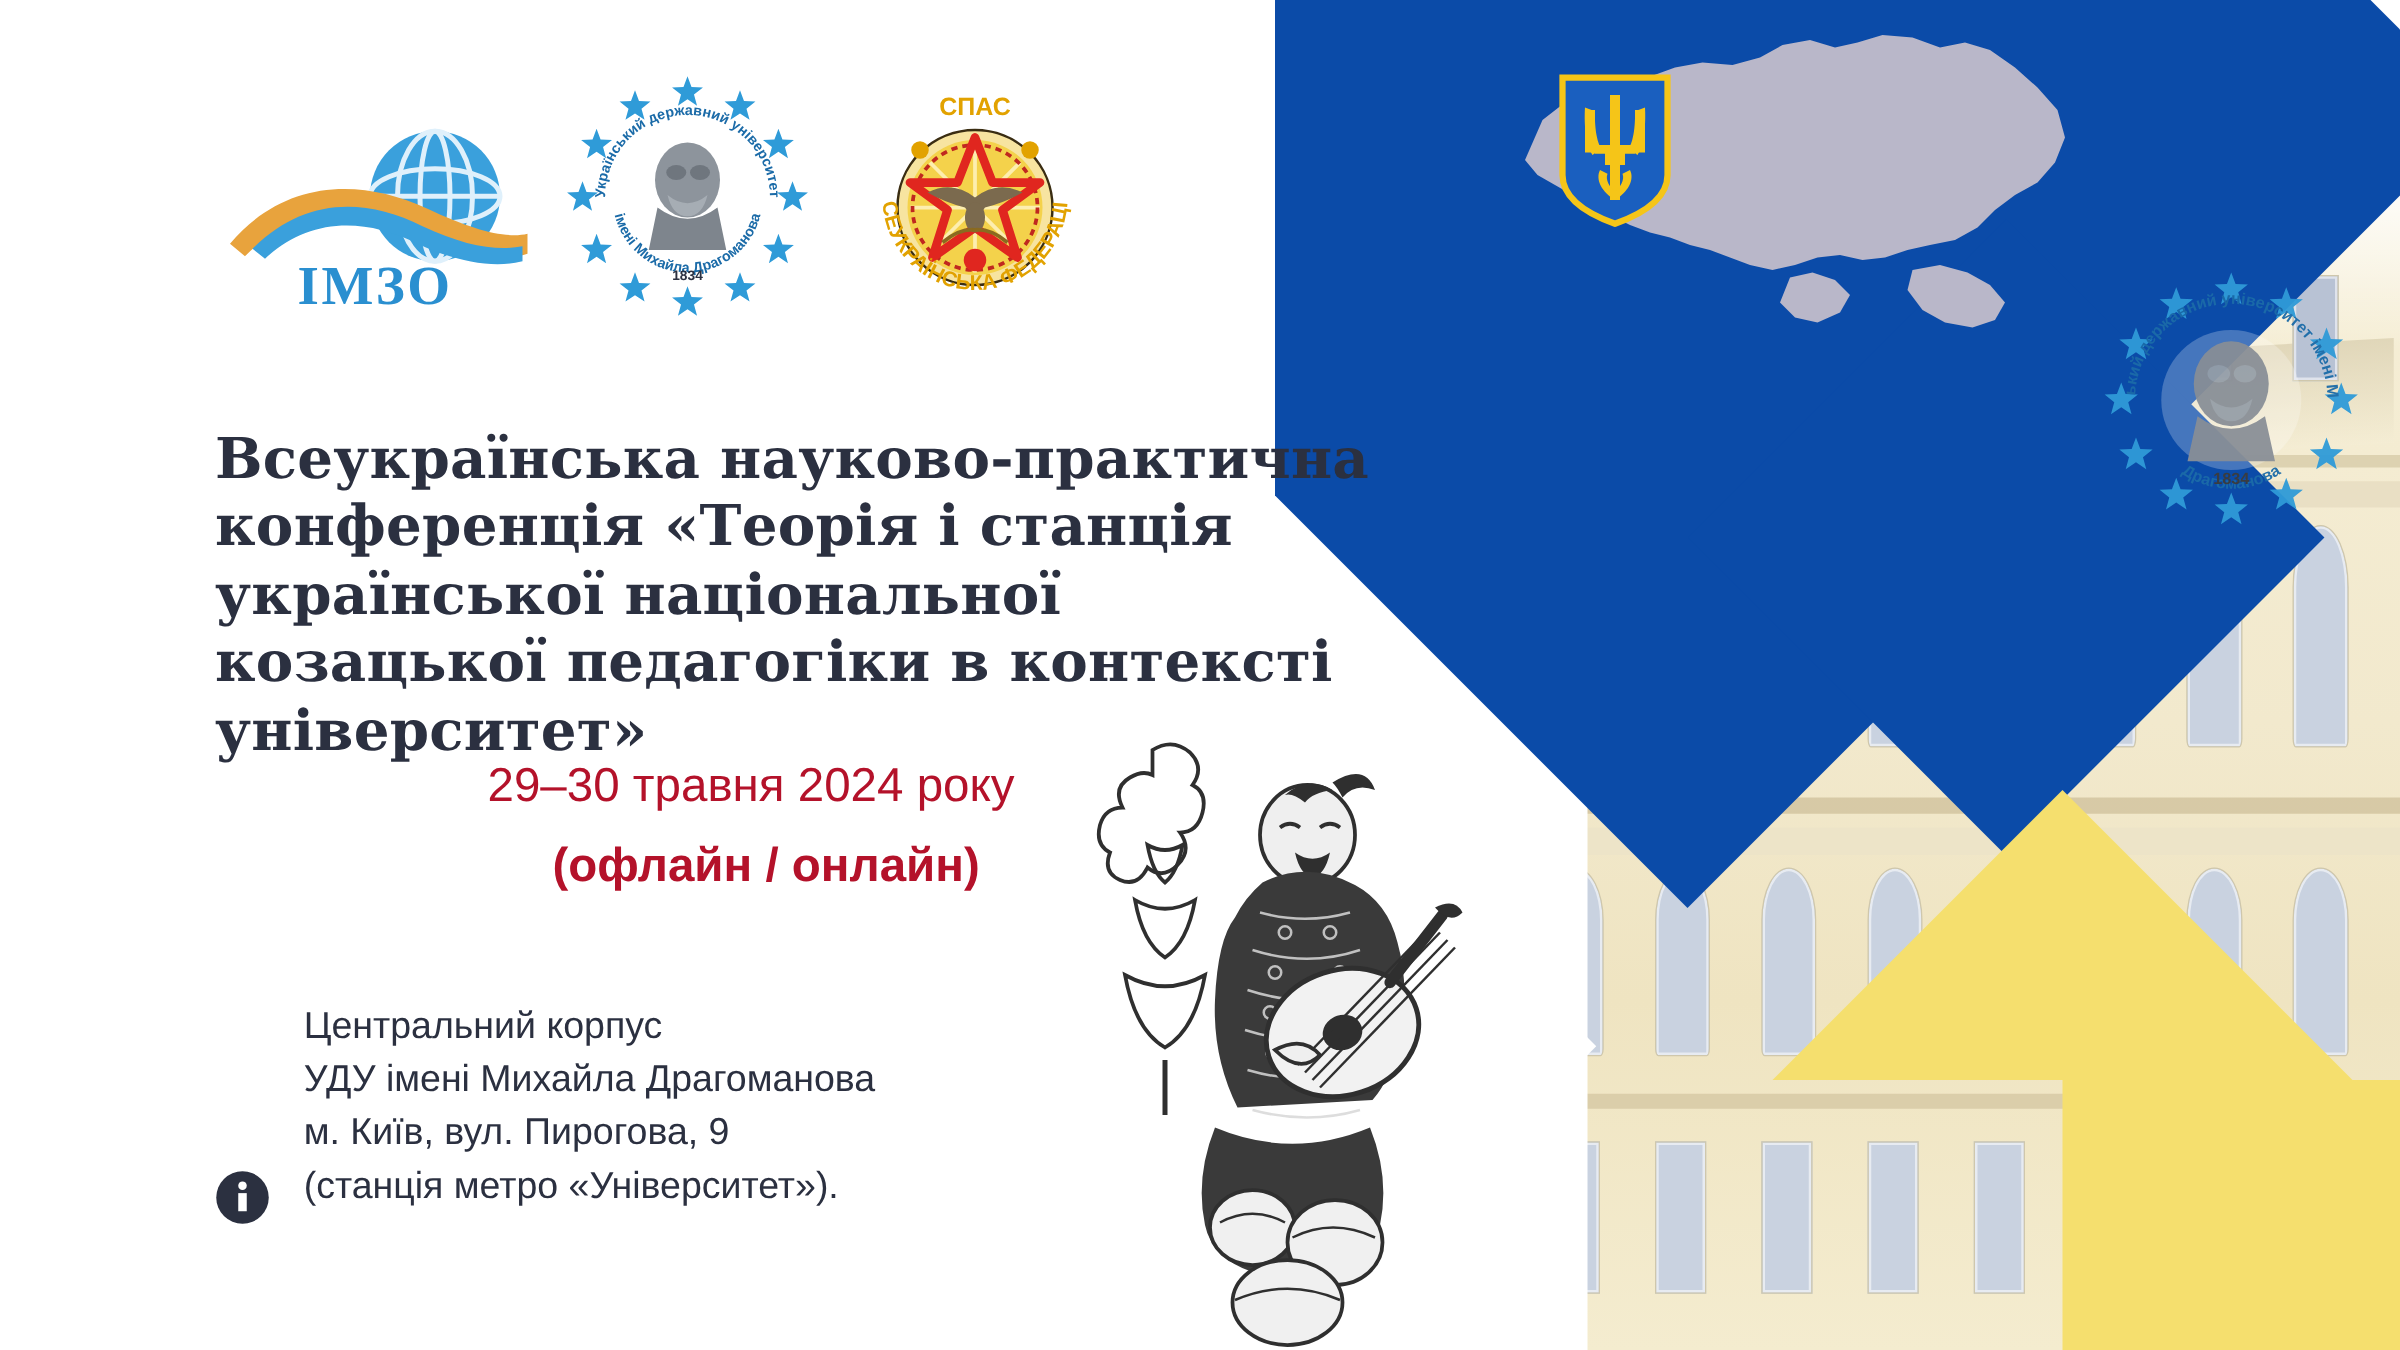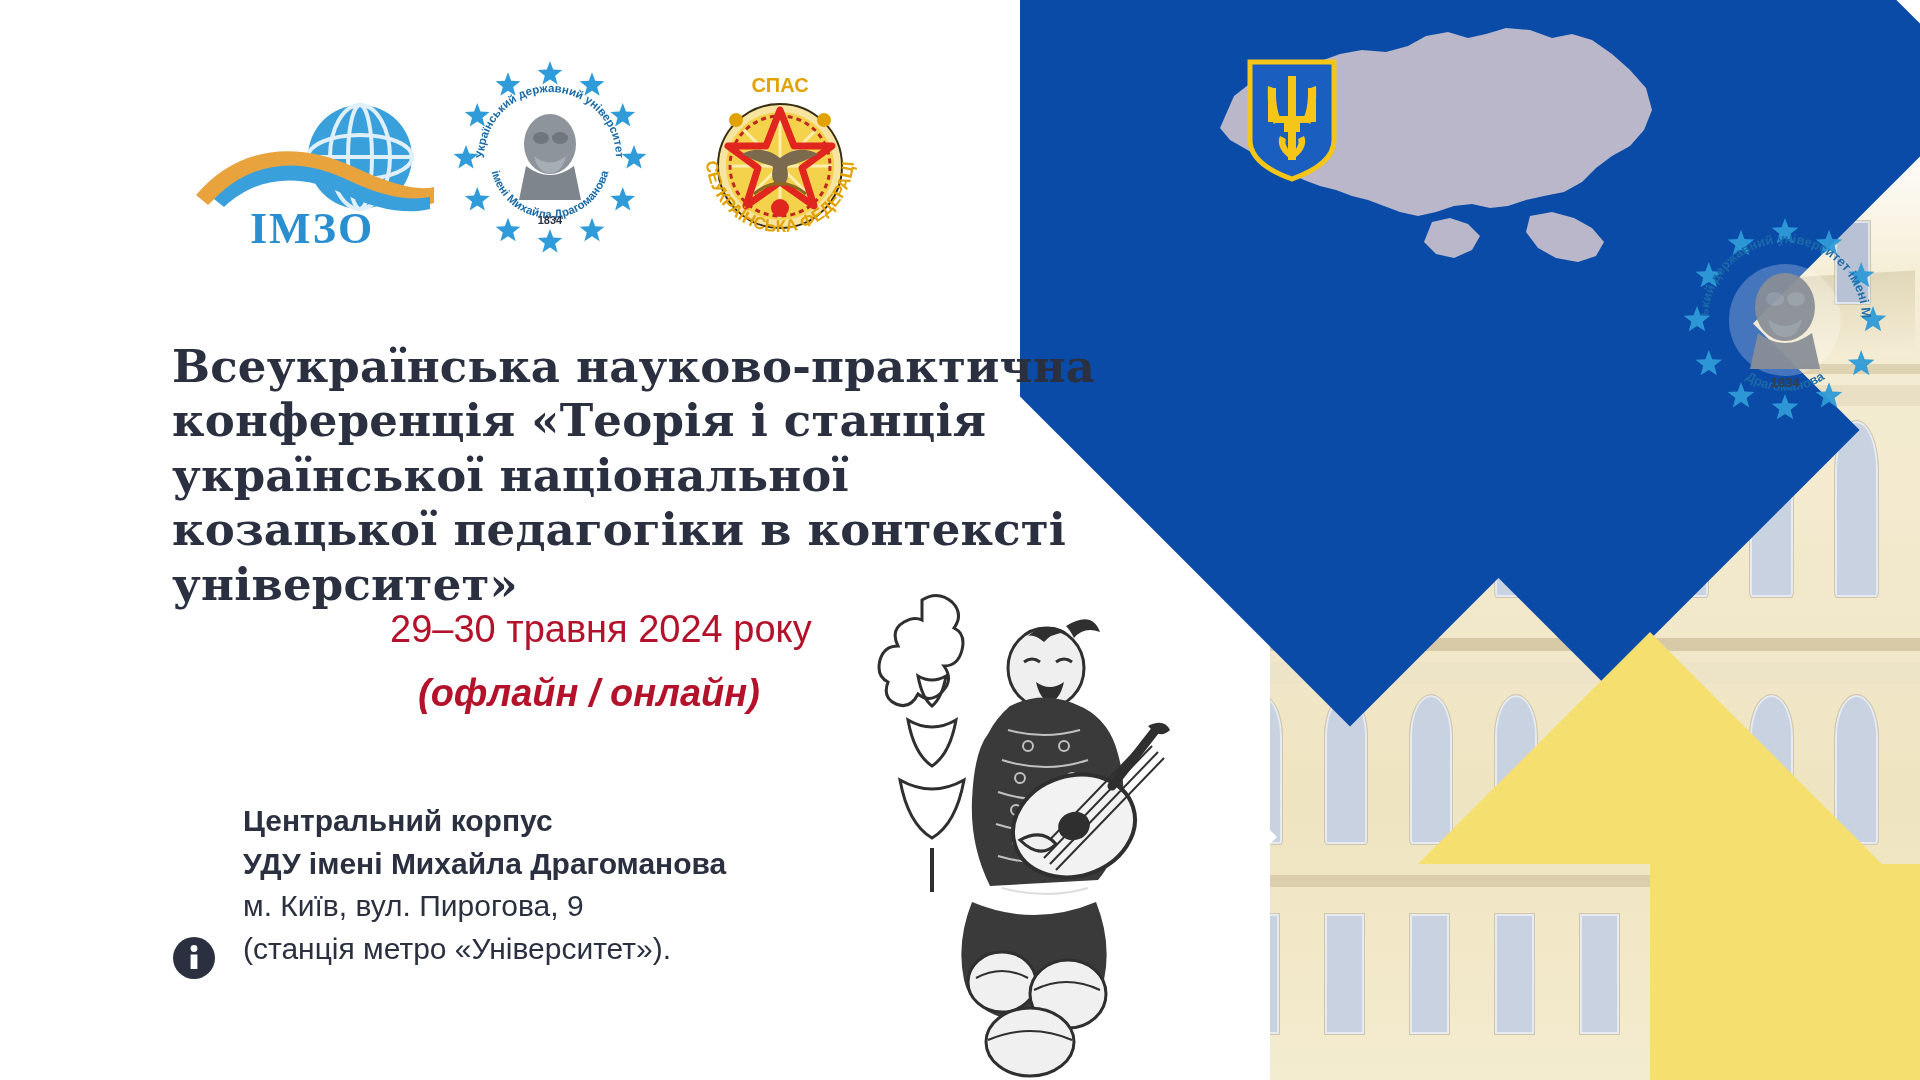--- a/index.html
+++ b/index.html
@@ -83,7 +83,7 @@
   
   .logos{position:absolute;left:150px;top:40px;width:860px;height:200px;}
   .logo{position:absolute;}
-  .imzo{left:28px;top:55px;width:260px;height:150px;}
+  .imzo{left:16px;top:55px;width:260px;height:150px;}
   .imzo-text{position:absolute;left:72px;top:108px;font-family:"Liberation Serif",serif;
     font-weight:700;font-size:44px;letter-spacing:2px;color:#2a8fd0;}
   .seal-univ{left:300px;top:18px;width:200px;height:200px;}

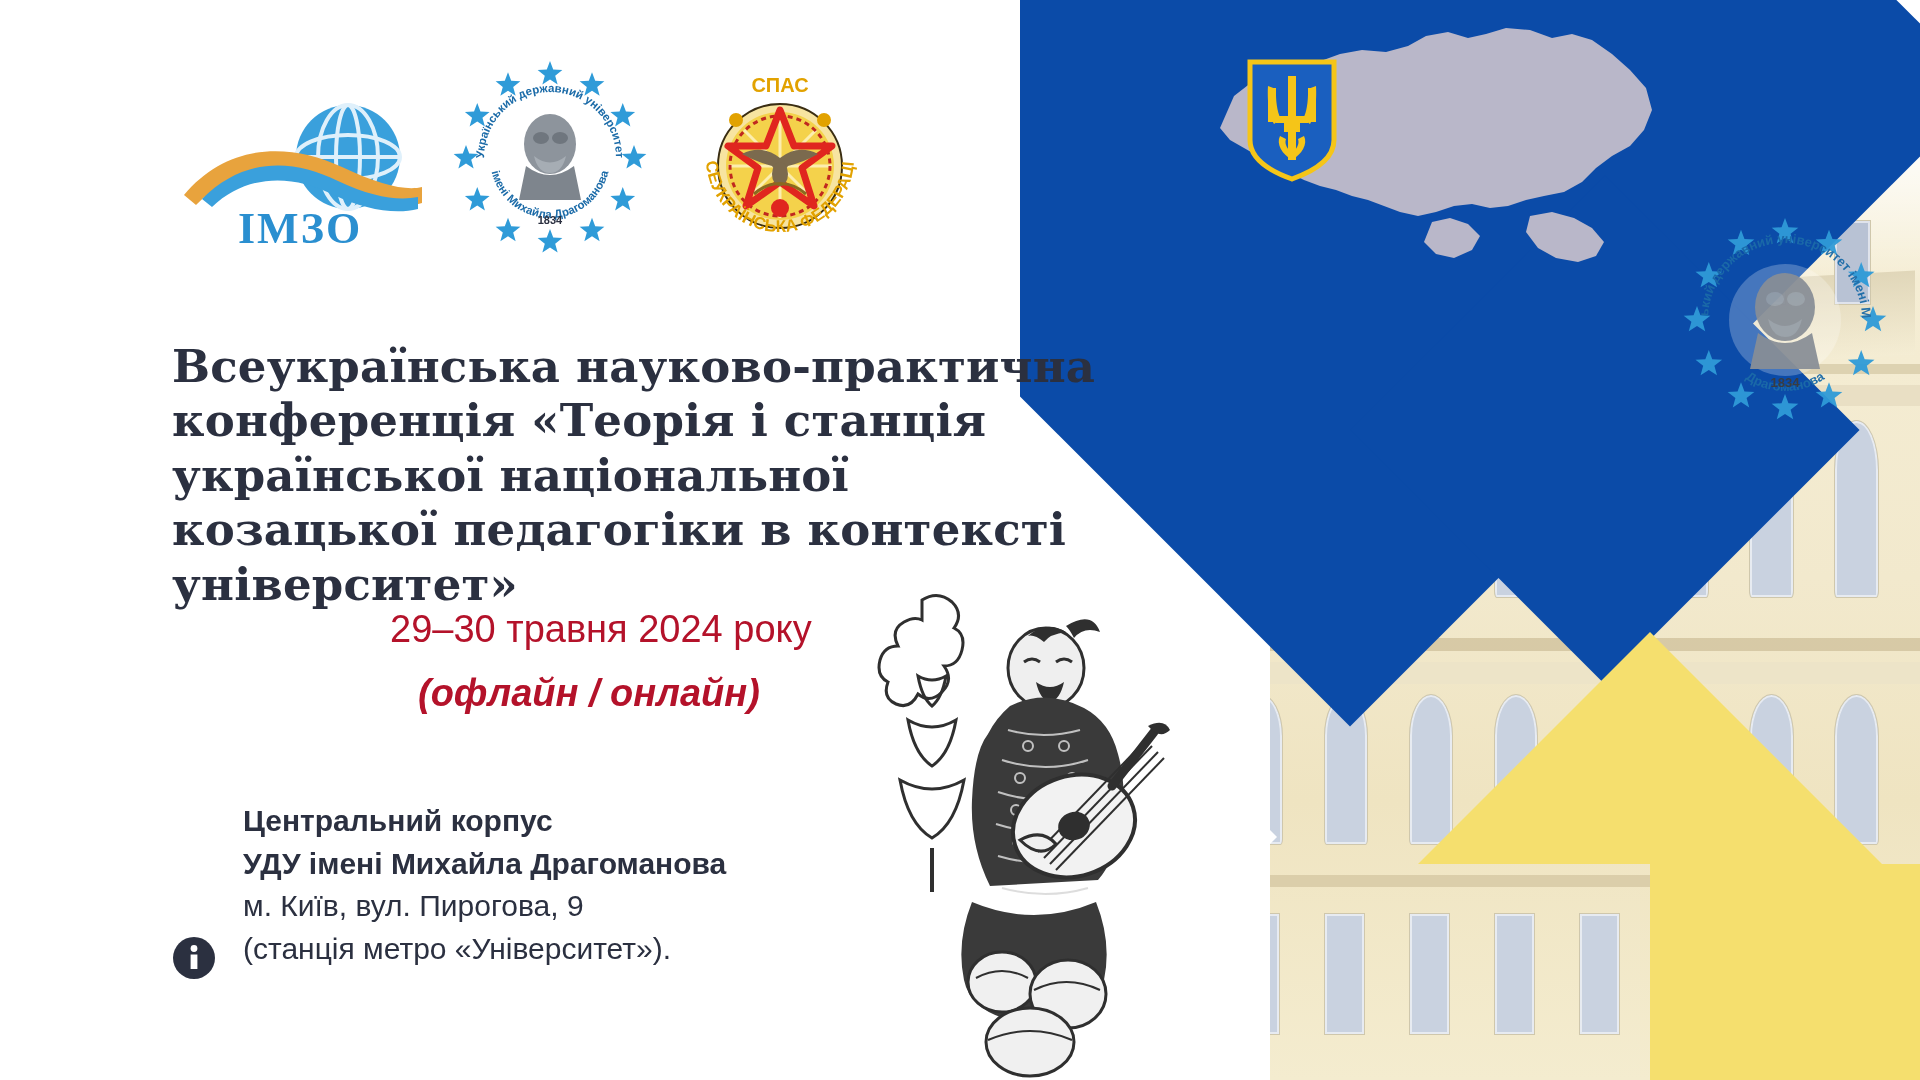--- a/index.html
+++ b/index.html
@@ -102,8 +102,8 @@
   }
   .date-line b{font-weight:400;}
   .mode-line{
-    position:absolute;left:418px;top:672px;
-    font-family:"Liberation Sans",sans-serif;font-weight:700;font-size:38px;color:#b4122a;font-style:italic;
+    position:absolute;left:442px;top:672px;
+    font-family:"Liberation Sans",sans-serif;font-weight:700;font-size:38px;color:#b4122a;
   }
   .addr{
     position:absolute;left:243px;top:800px;width:640px;

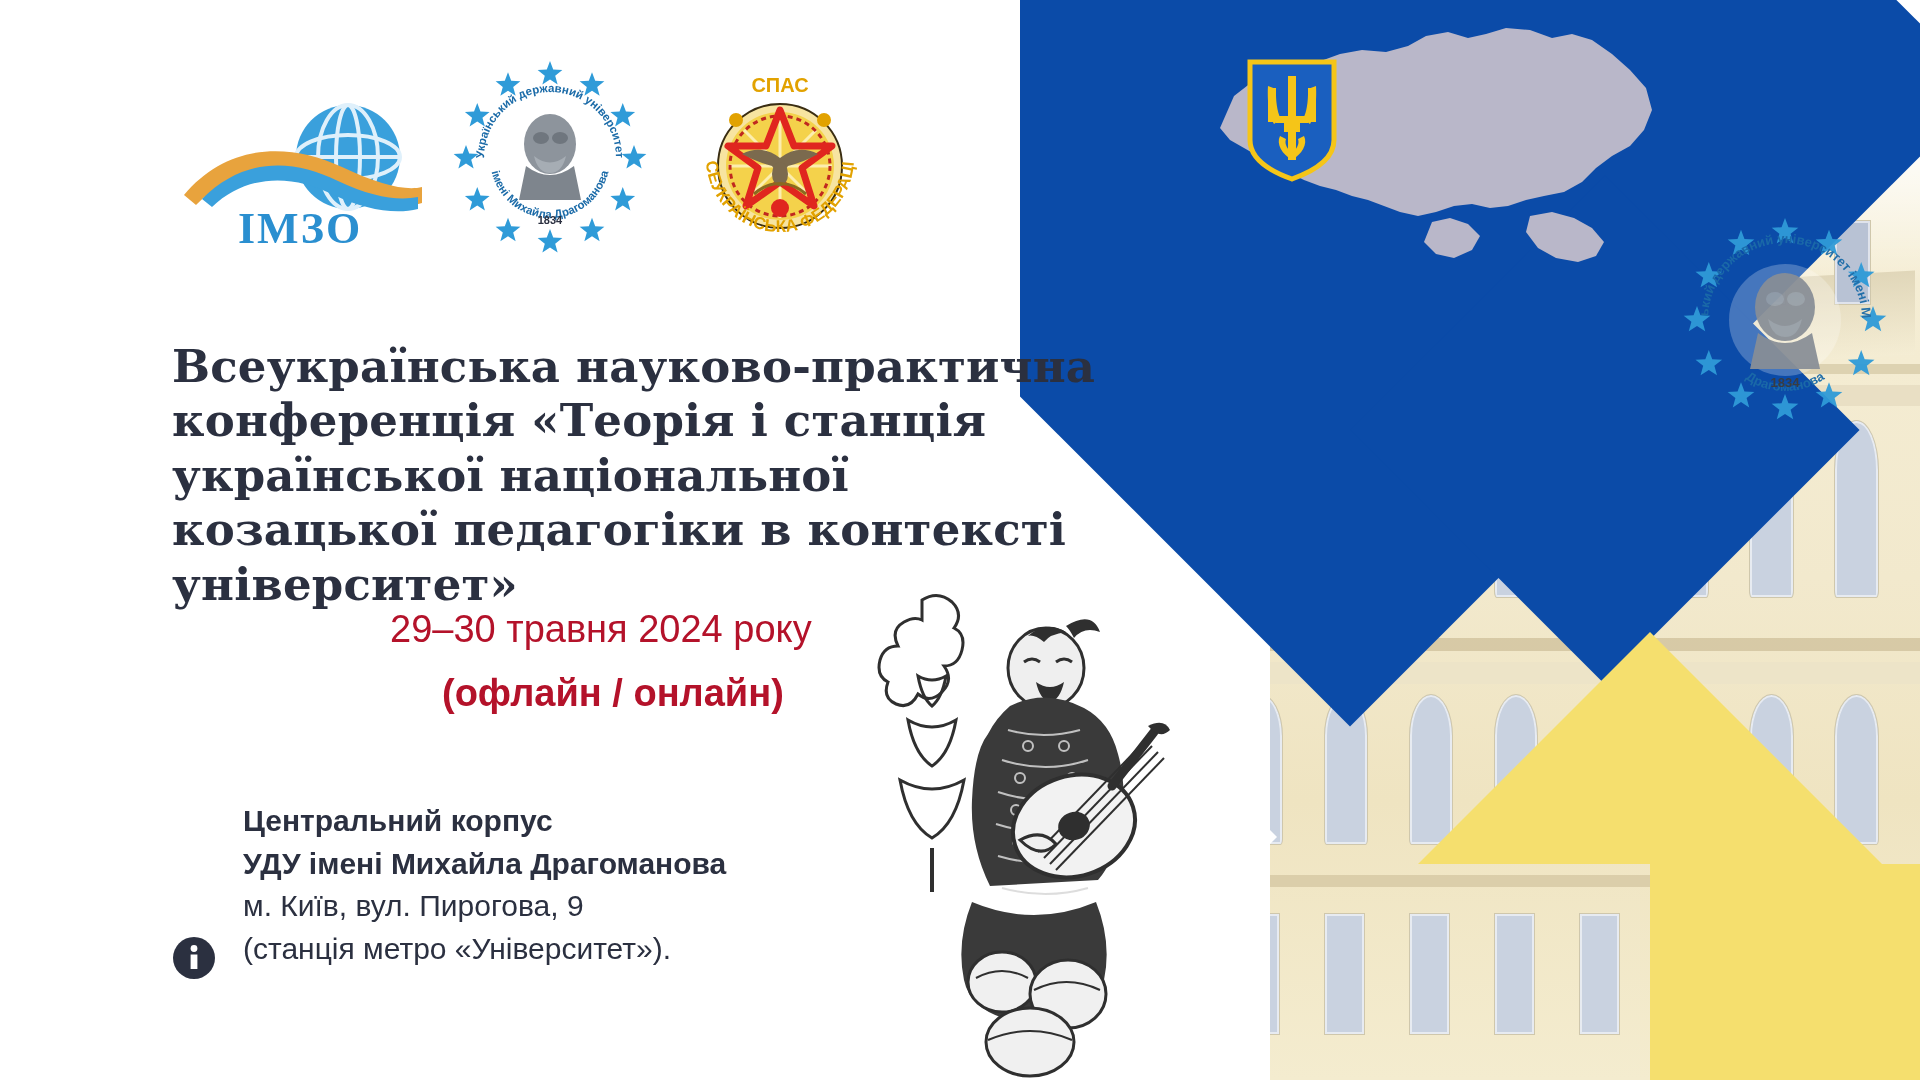--- a/index.html
+++ b/index.html
@@ -109,7 +109,7 @@
     position:absolute;left:243px;top:800px;width:640px;
     font-family:"Liberation Sans",sans-serif;font-size:30px;line-height:1.42;color:#2b3040;
   }
-  .addr .strong{font-weight:700;}
+  .addr .strong{font-weight:400;}
   .info-icon{position:absolute;left:172px;top:936px;width:44px;height:44px;}
 
   

